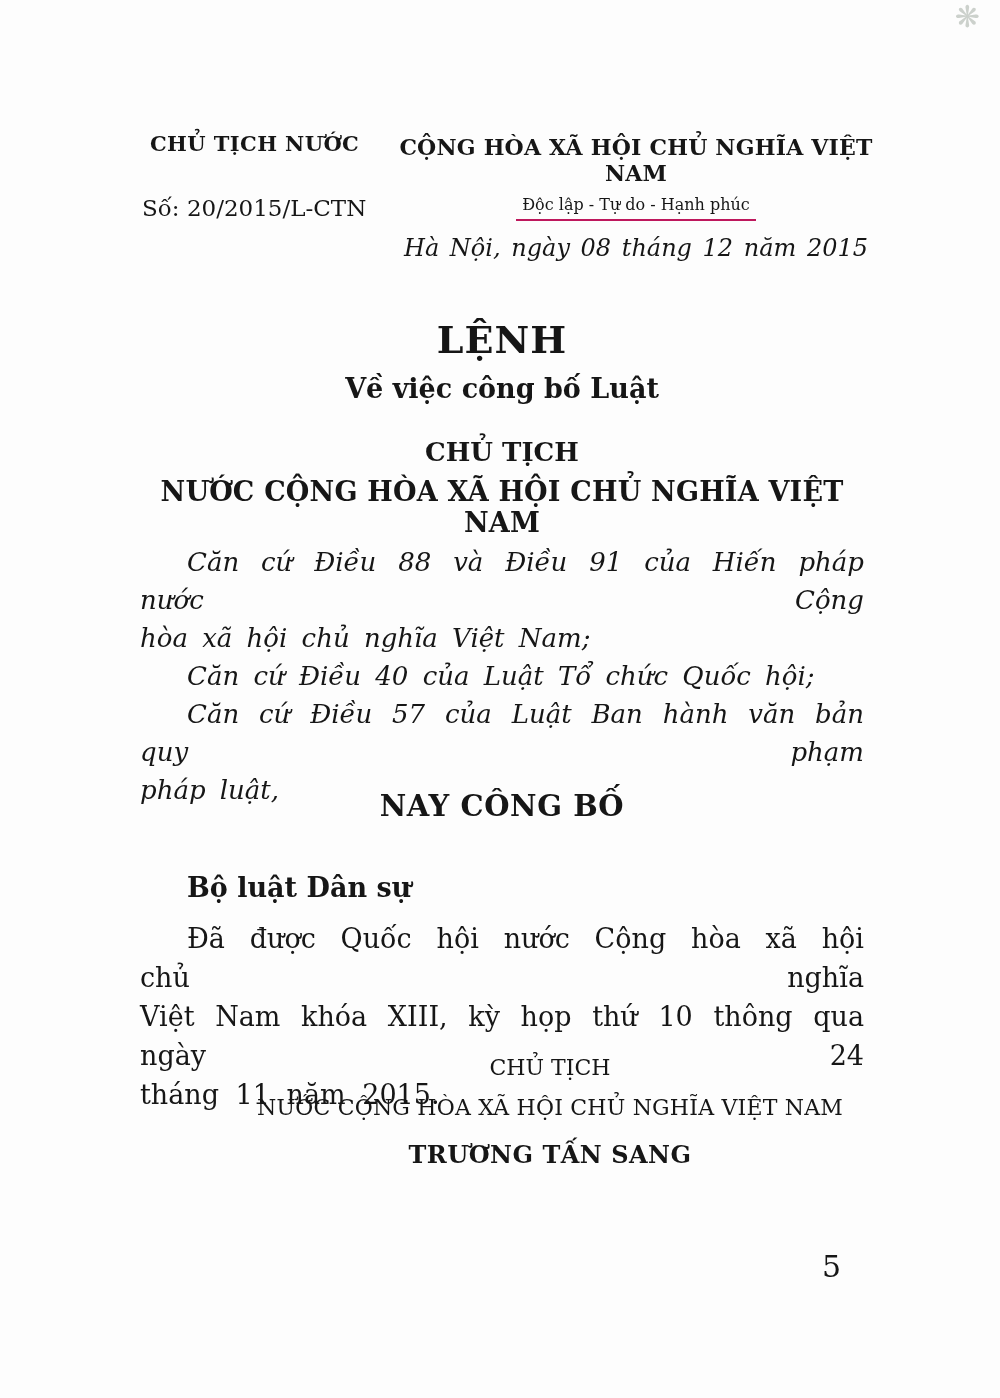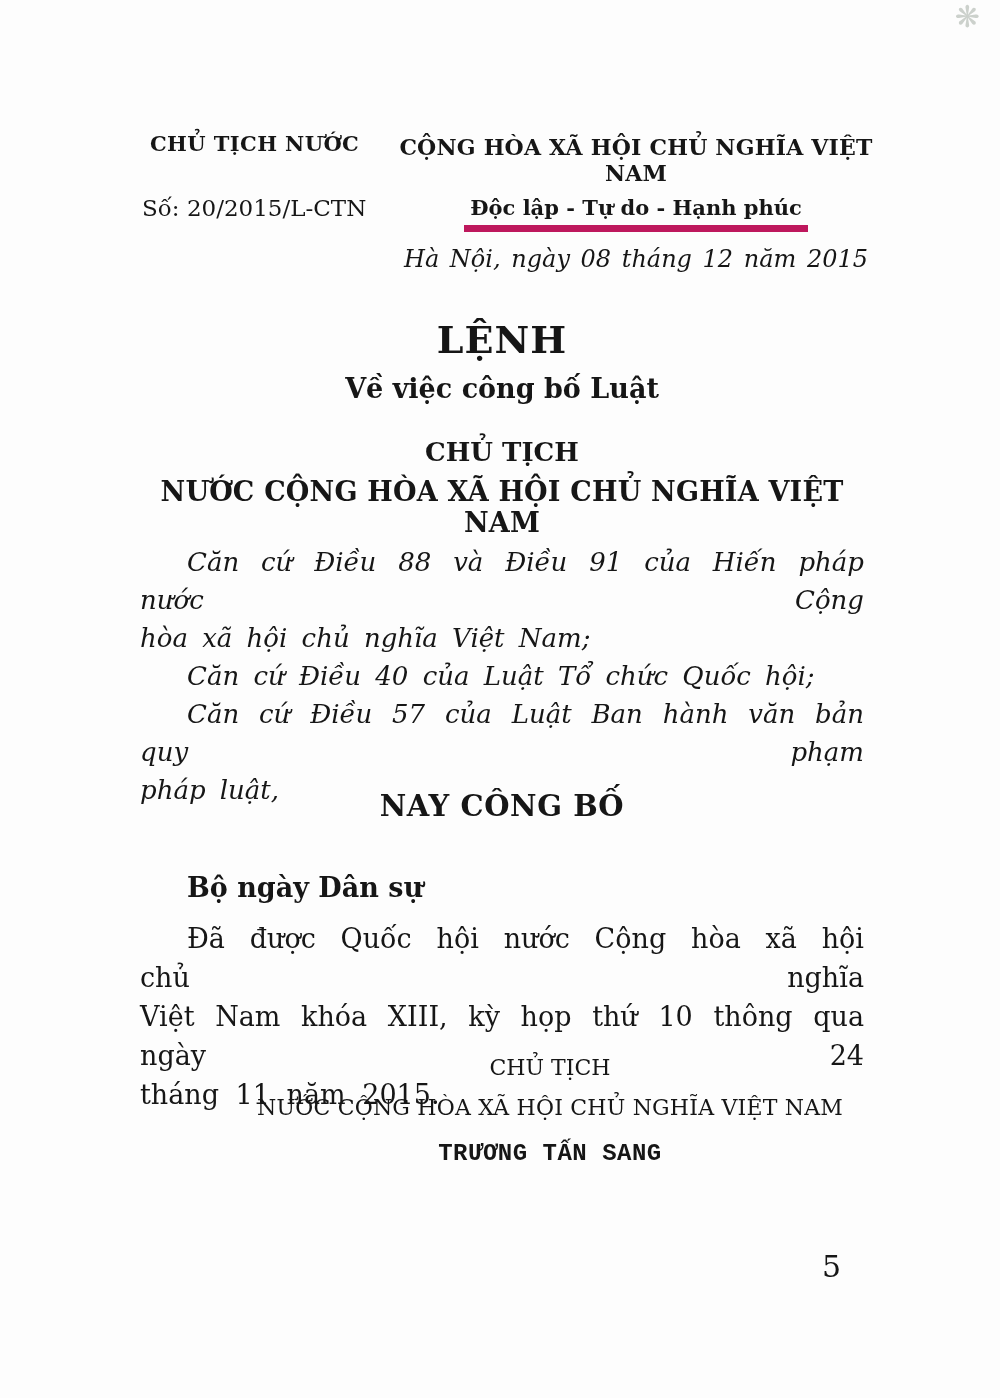--- a/index.html
+++ b/index.html
@@ -56,10 +56,10 @@
   .motto-wrap { margin-top: 9px; }
   .motto {
     display: inline-block;
-    font-size: 21px;
-    font-weight: bold;
+    font-size: 16px;
+    font-weight: normal;
     padding: 0 6px 5px 6px;
-    border-bottom: 7px solid #be185d;
+    border-bottom: 2px solid #be185d;
   }
   .place-date {
     margin-top: 13px;

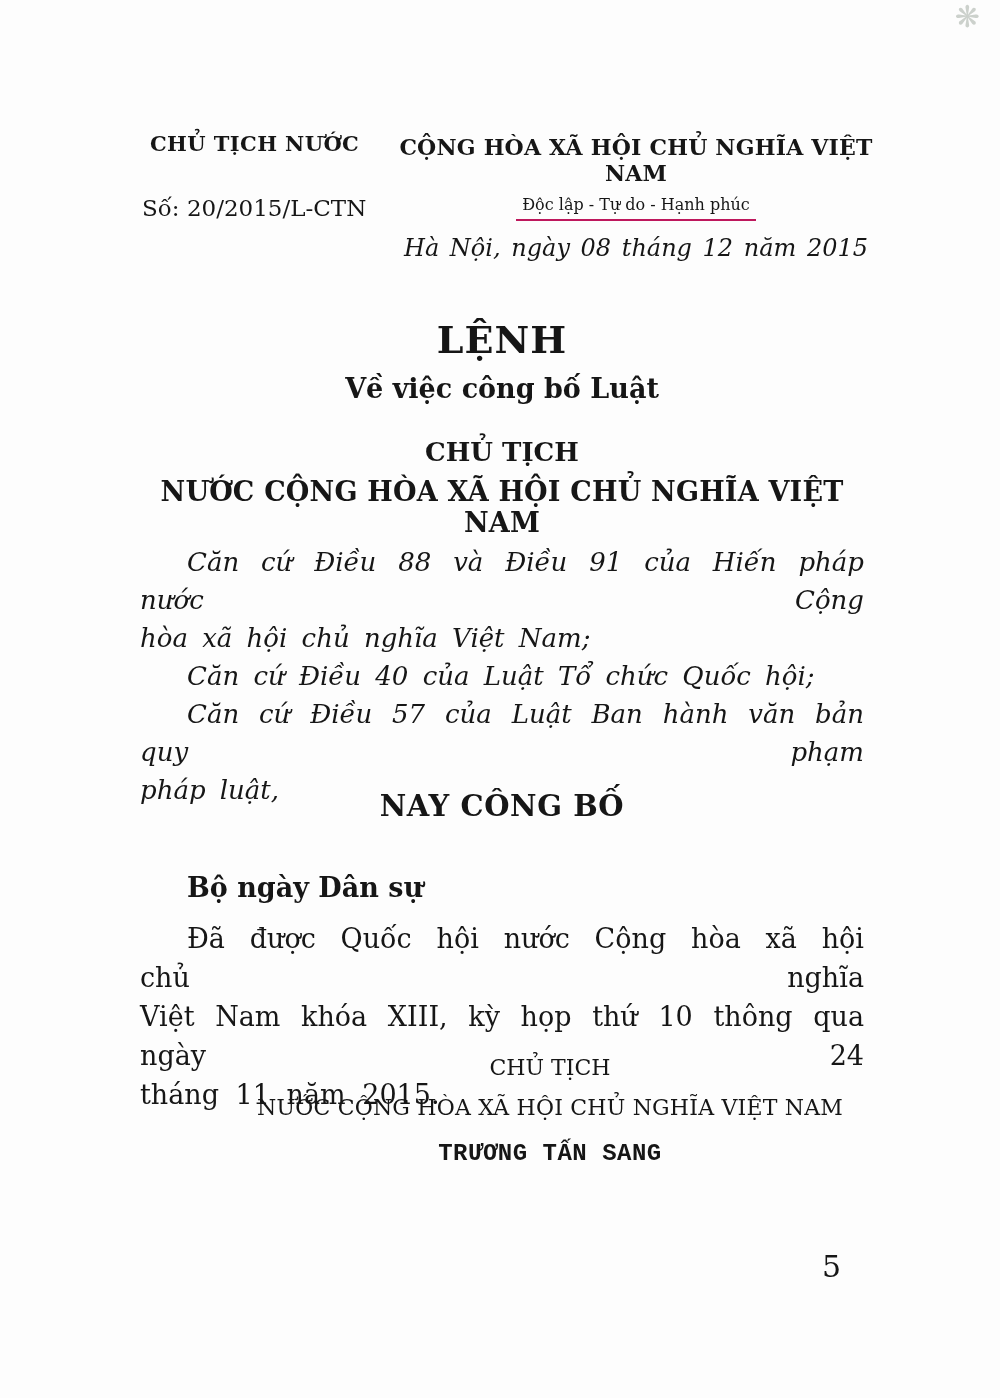--- a/index.html
+++ b/index.html
@@ -188,7 +188,7 @@
 
   <div class="announce-heading">NAY CÔNG BỐ</div>
 
-  <div class="law-name">Bộ ngày Dân sự</div>
+  <div class="law-name">Bộ luật Dân sự</div>
 
   <div class="announce">
     <div class="ann-line just ind">Đã được Quốc hội nước Cộng hòa xã hội chủ nghĩa</div>

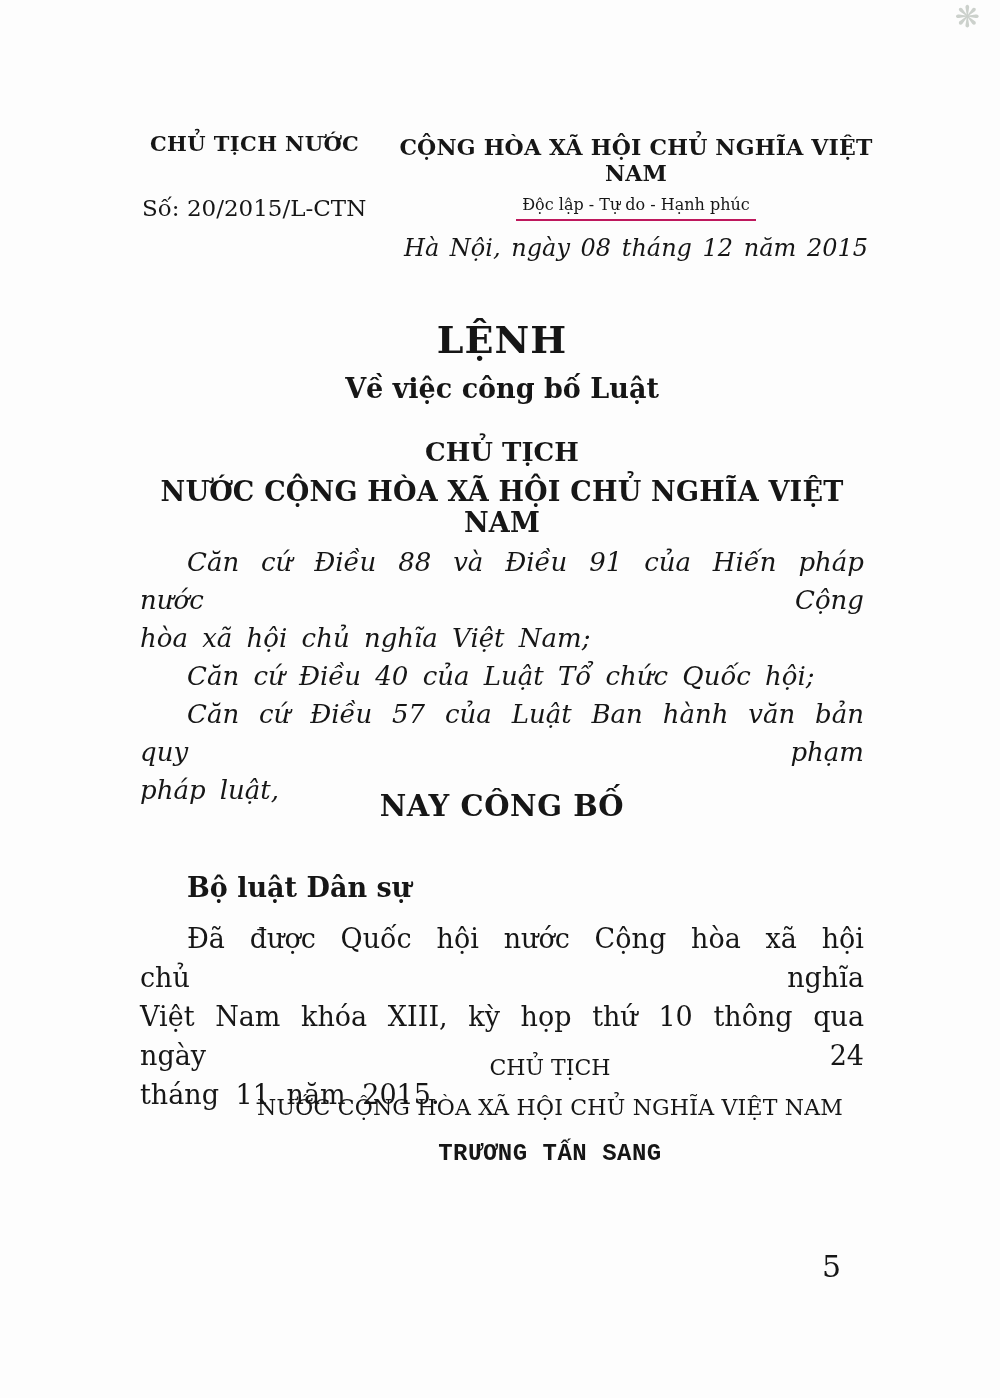--- a/index.html
+++ b/index.html
@@ -140,7 +140,7 @@
   }
   .sig-title-1 { font-size: 22px; }
   .sig-title-2 { font-size: 22px; margin-top: 15px; letter-spacing: 0.2px; }
-  .sig-name    { font-size: 24px; font-weight: bold; margin-top: 20px; letter-spacing: 0.5px; font-family: Liberation Mono, monospace; }
+  .sig-name    { font-size: 24px; font-weight: bold; margin-top: 20px; letter-spacing: 0.5px; }
 
   .page-number {
     position: absolute;

